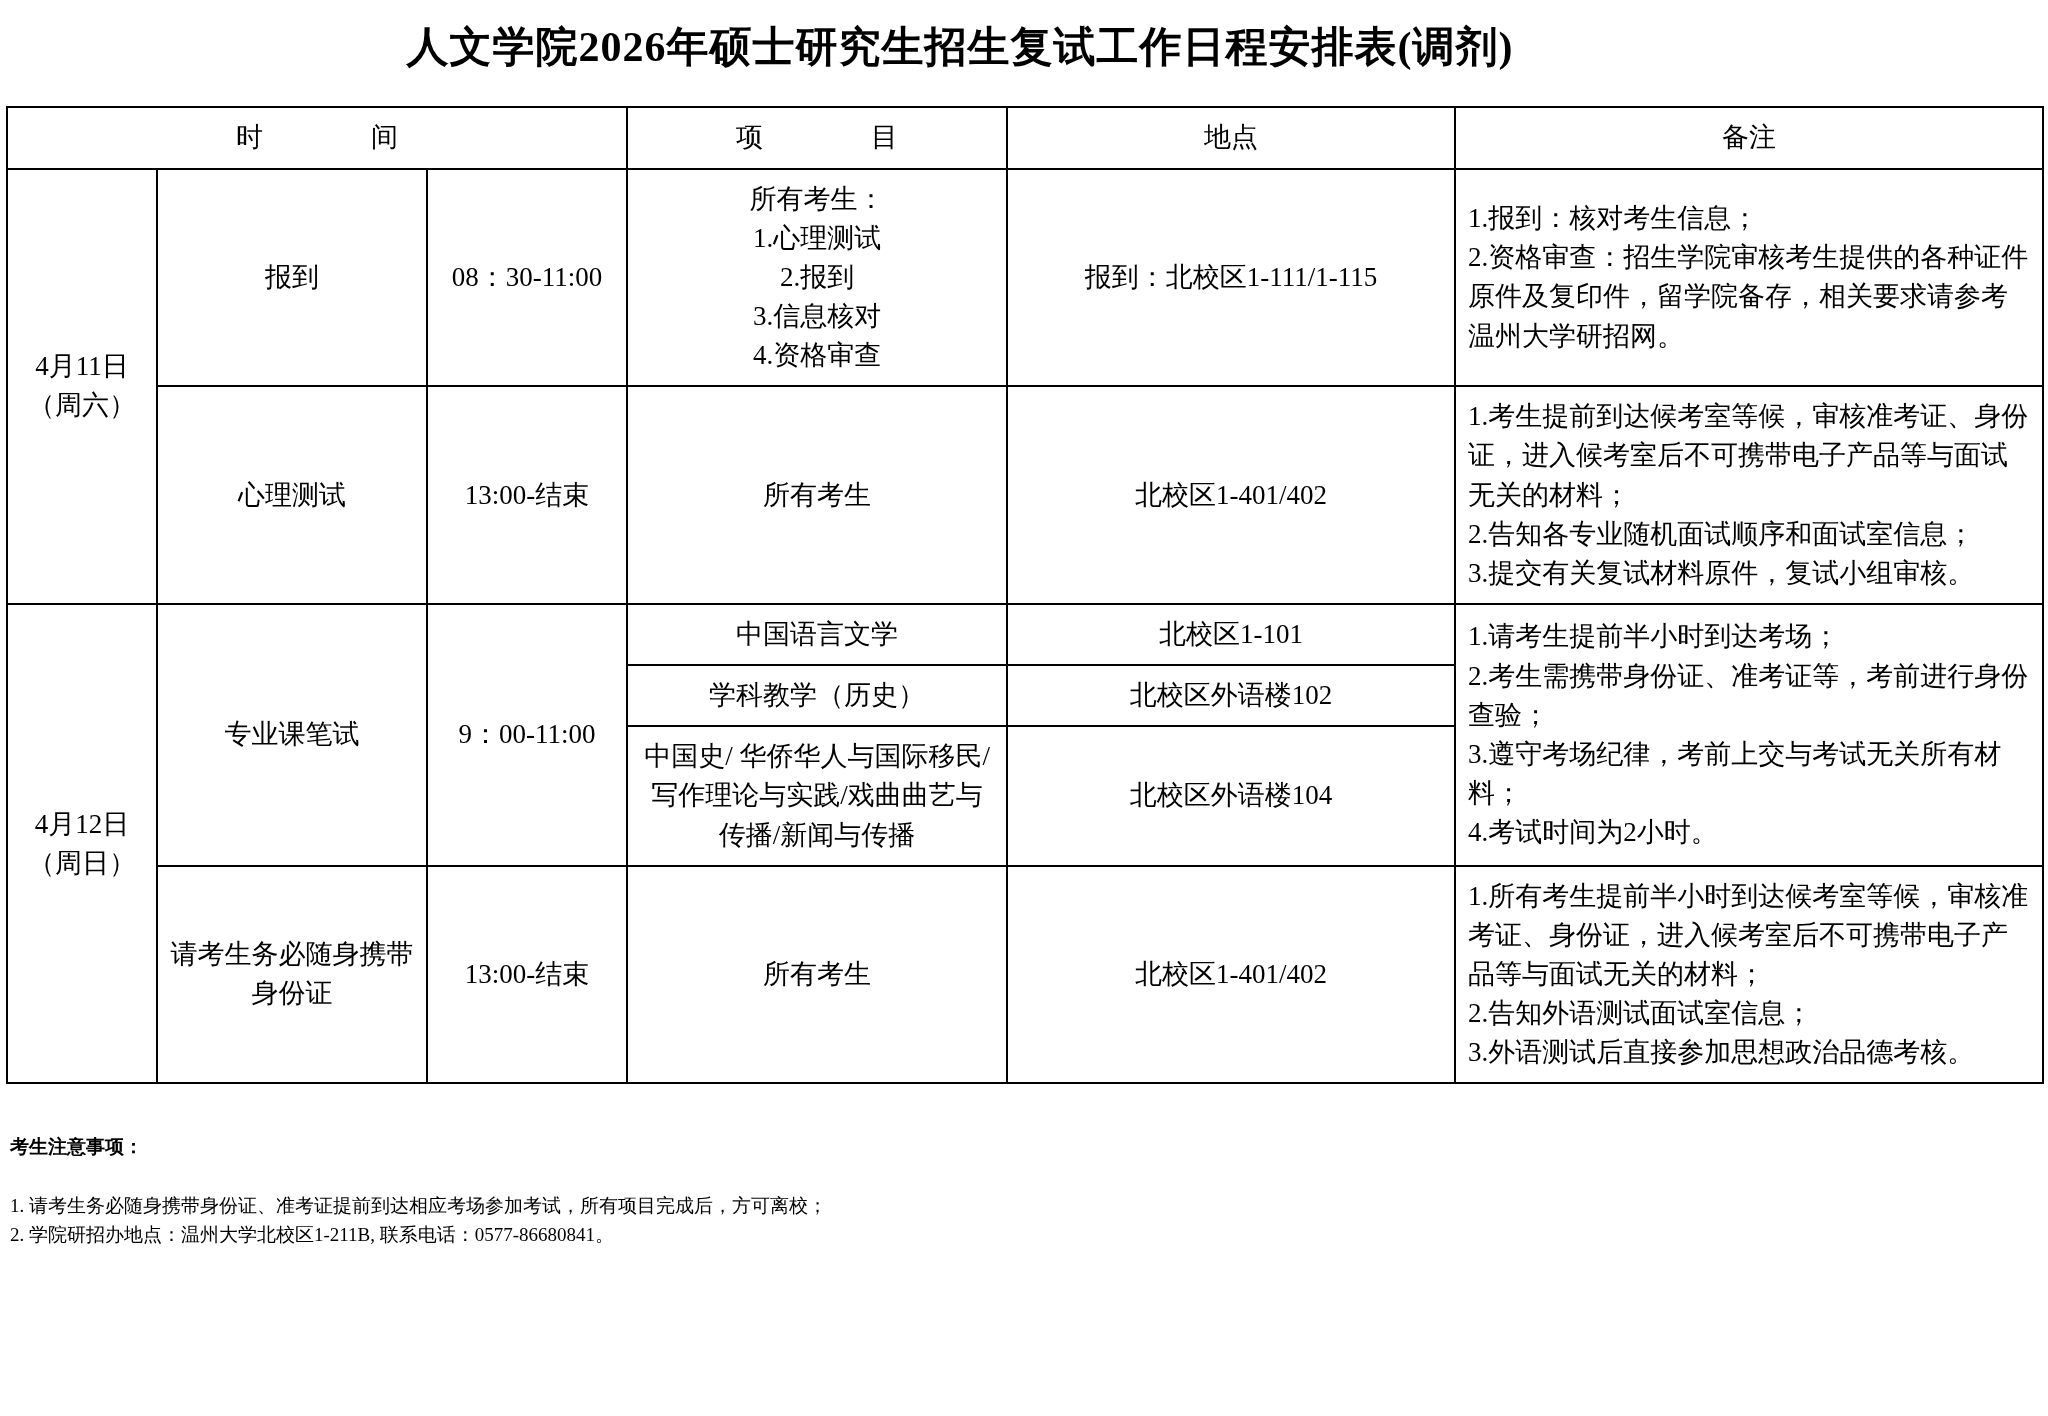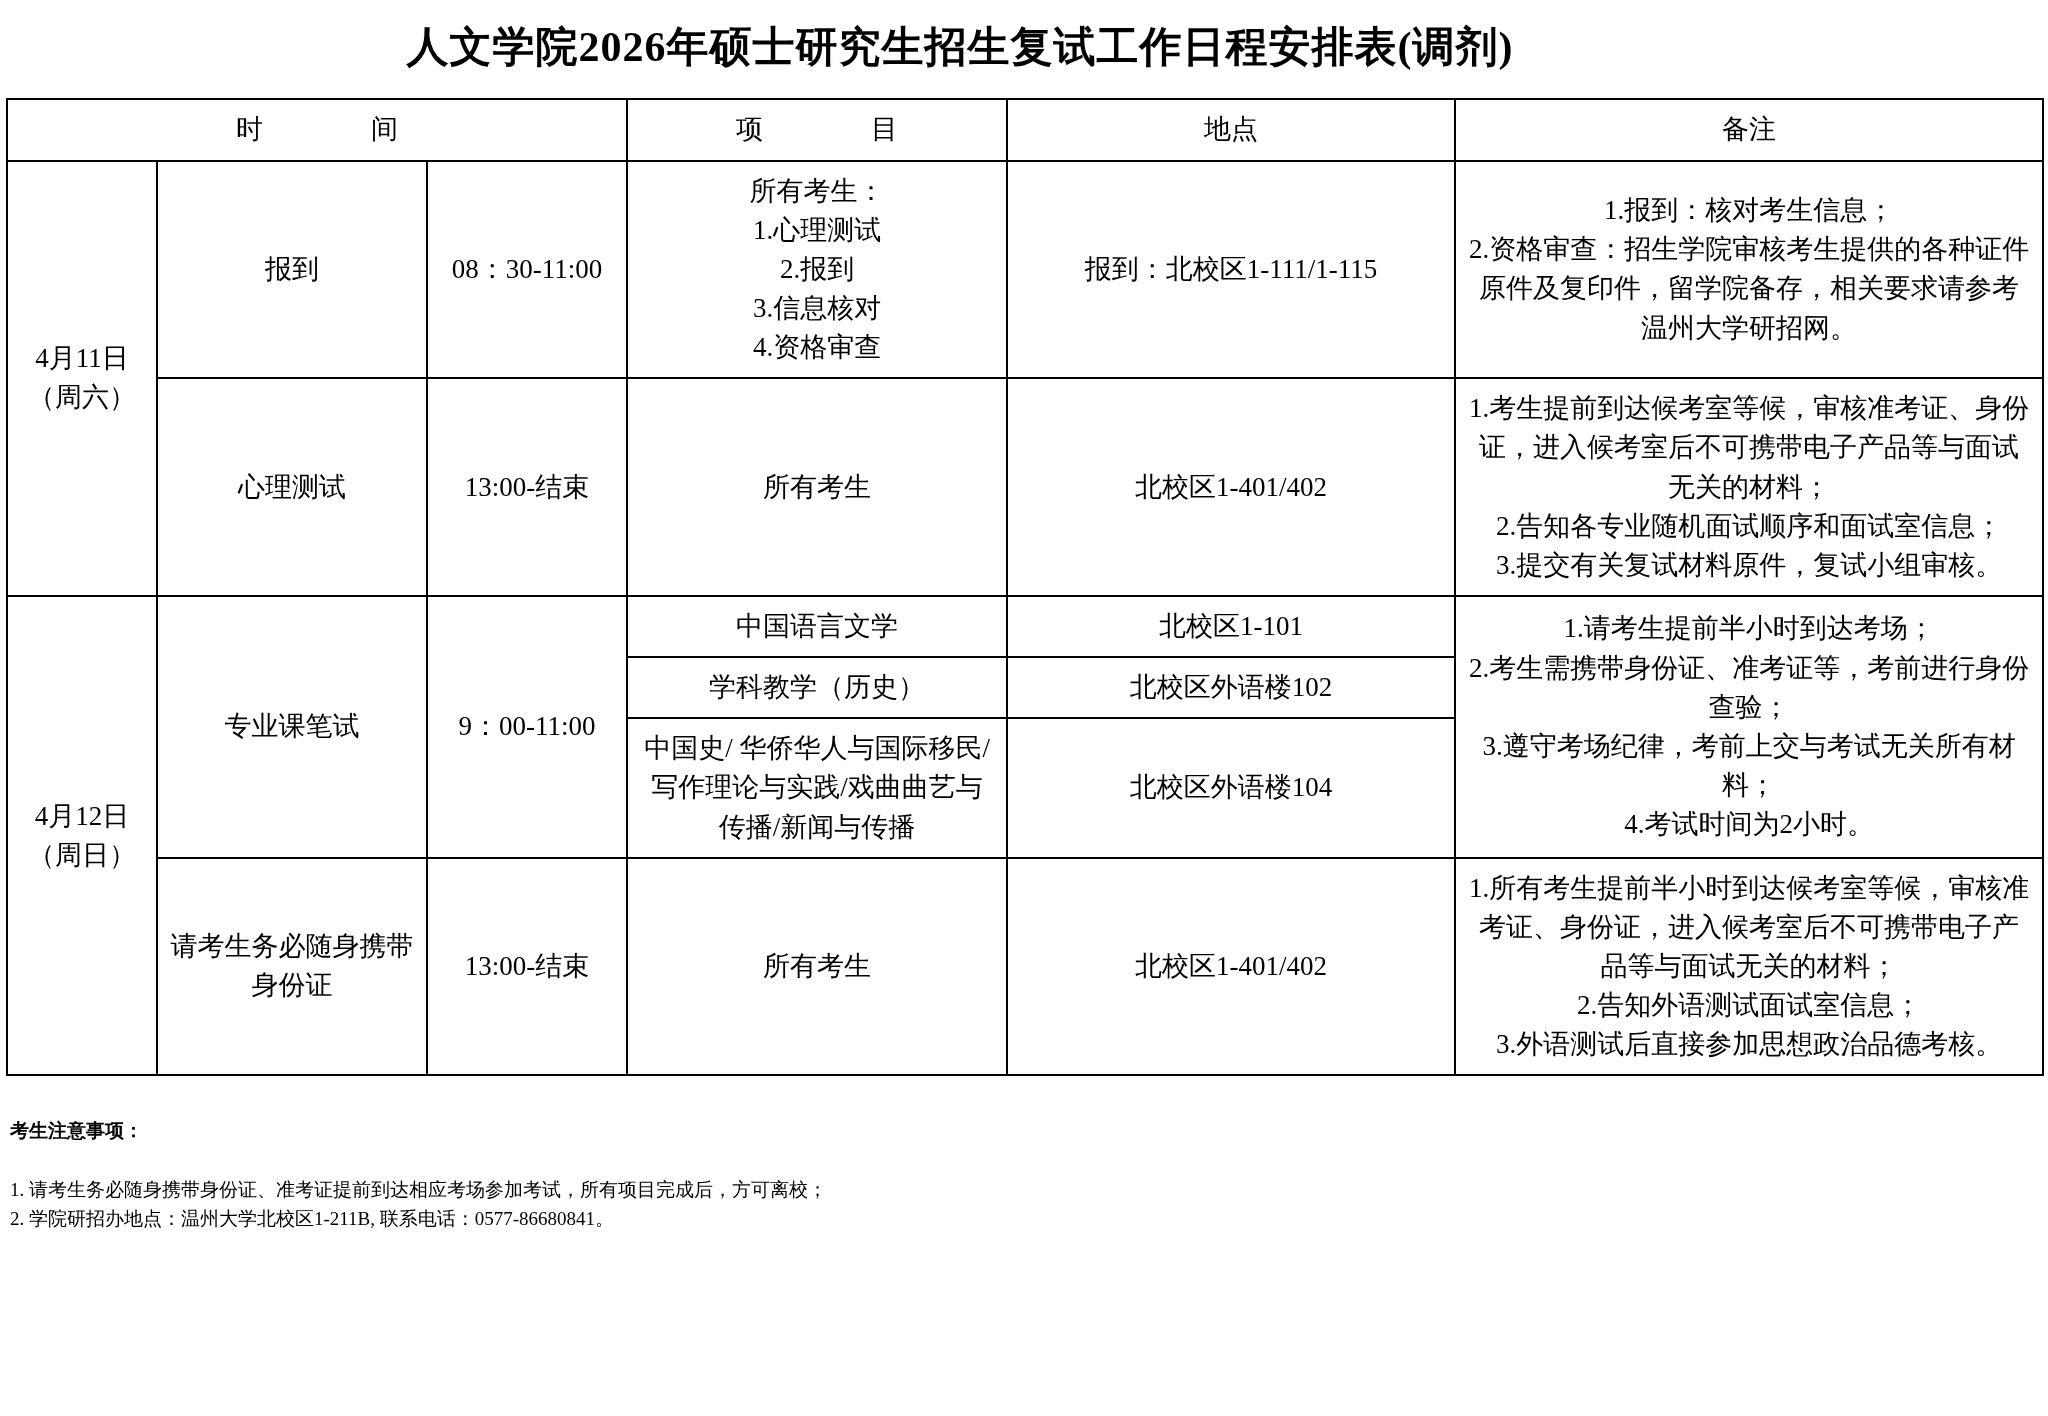--- a/index.html
+++ b/index.html
@@ -32,7 +32,7 @@
   table.schedule {
     border-collapse: collapse;
     width: 2036px;
-    margin: 0 6px;
+    margin: 8px 6px;
     table-layout: fixed;
   }
   table.schedule th, table.schedule td {

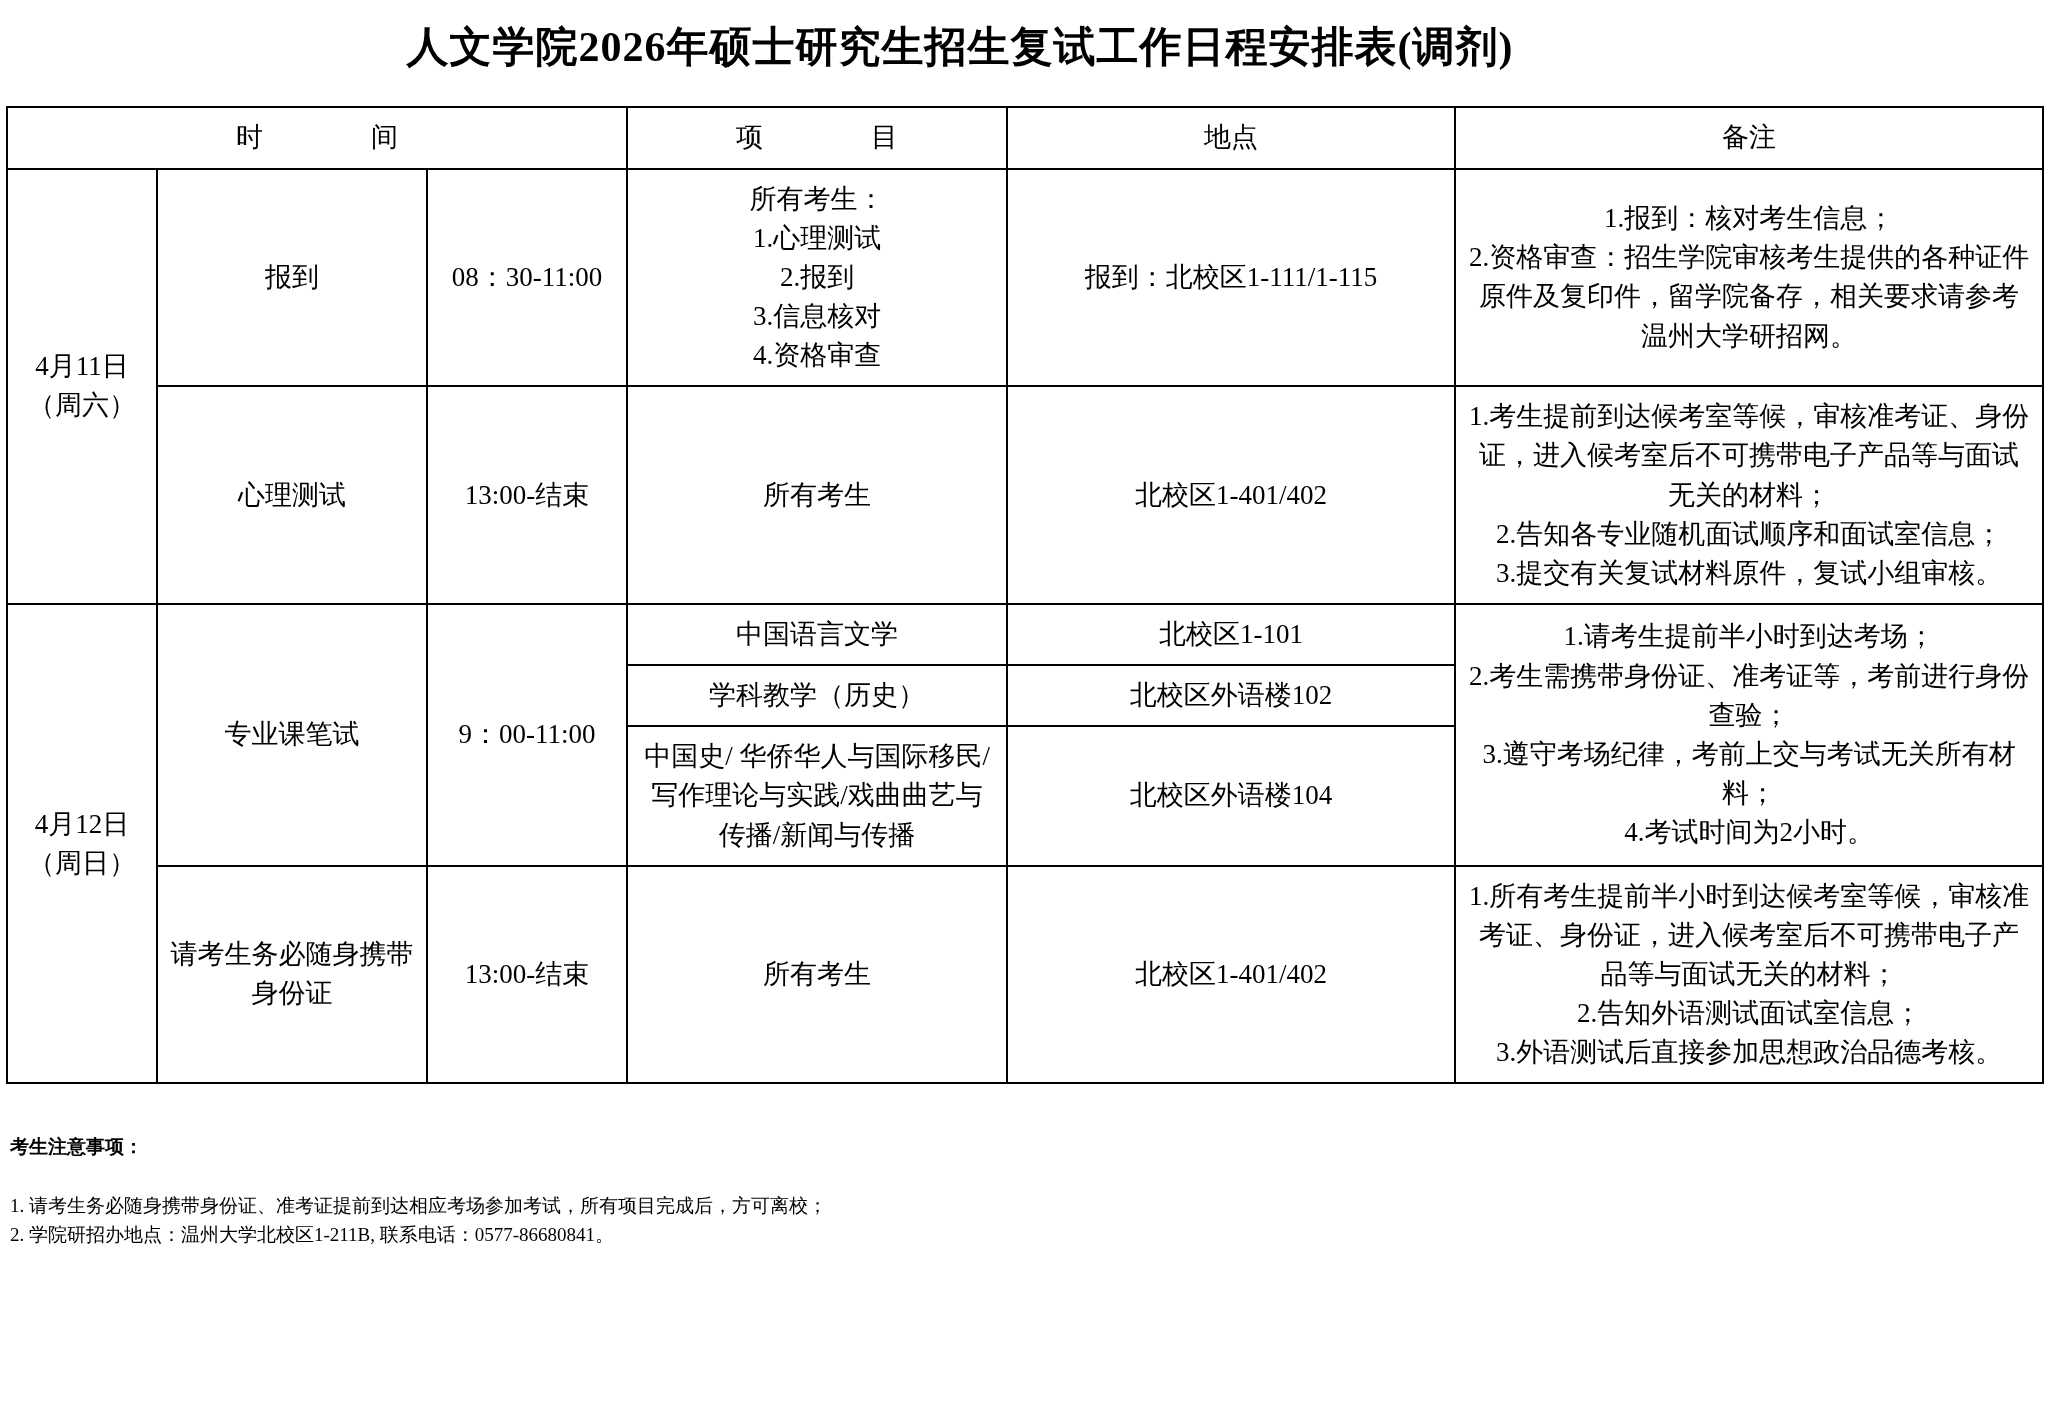--- a/index.html
+++ b/index.html
@@ -62,7 +62,7 @@
     border-radius: 10px;
   }
   td.notes {
-    text-align: center;
+    text-align: left;
     font-size: 27px;
     line-height: 1.5;
   }

